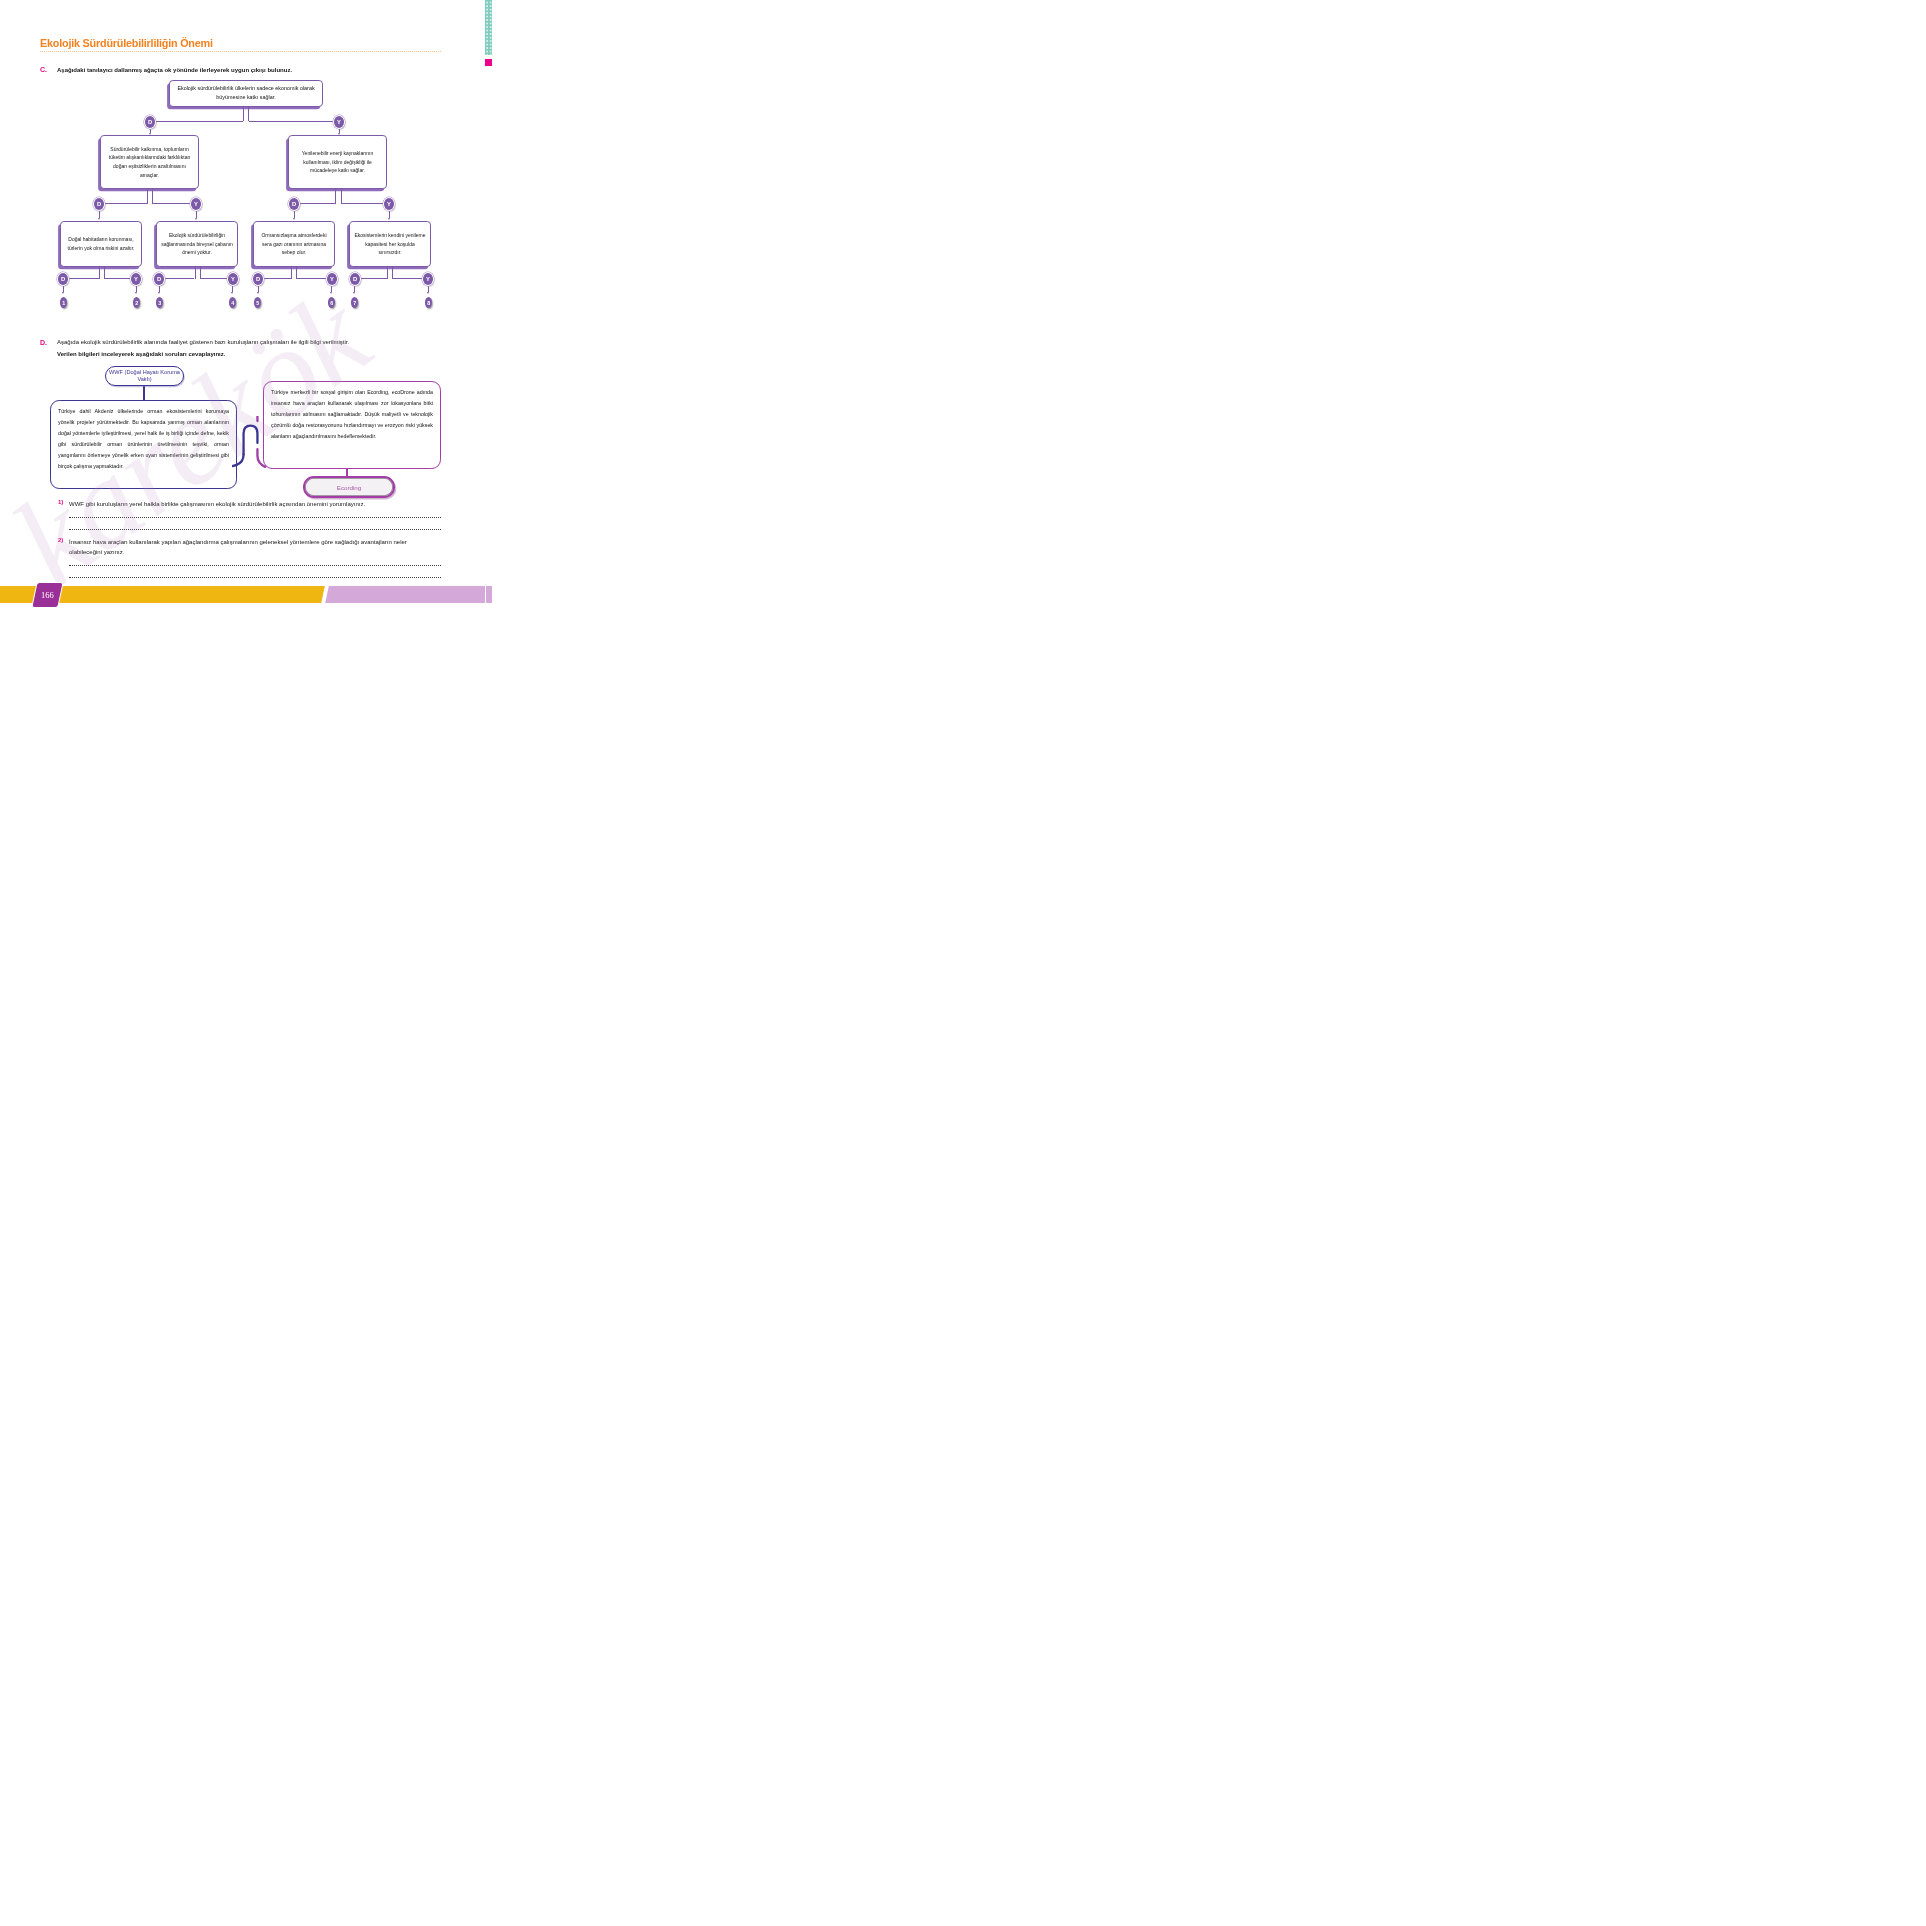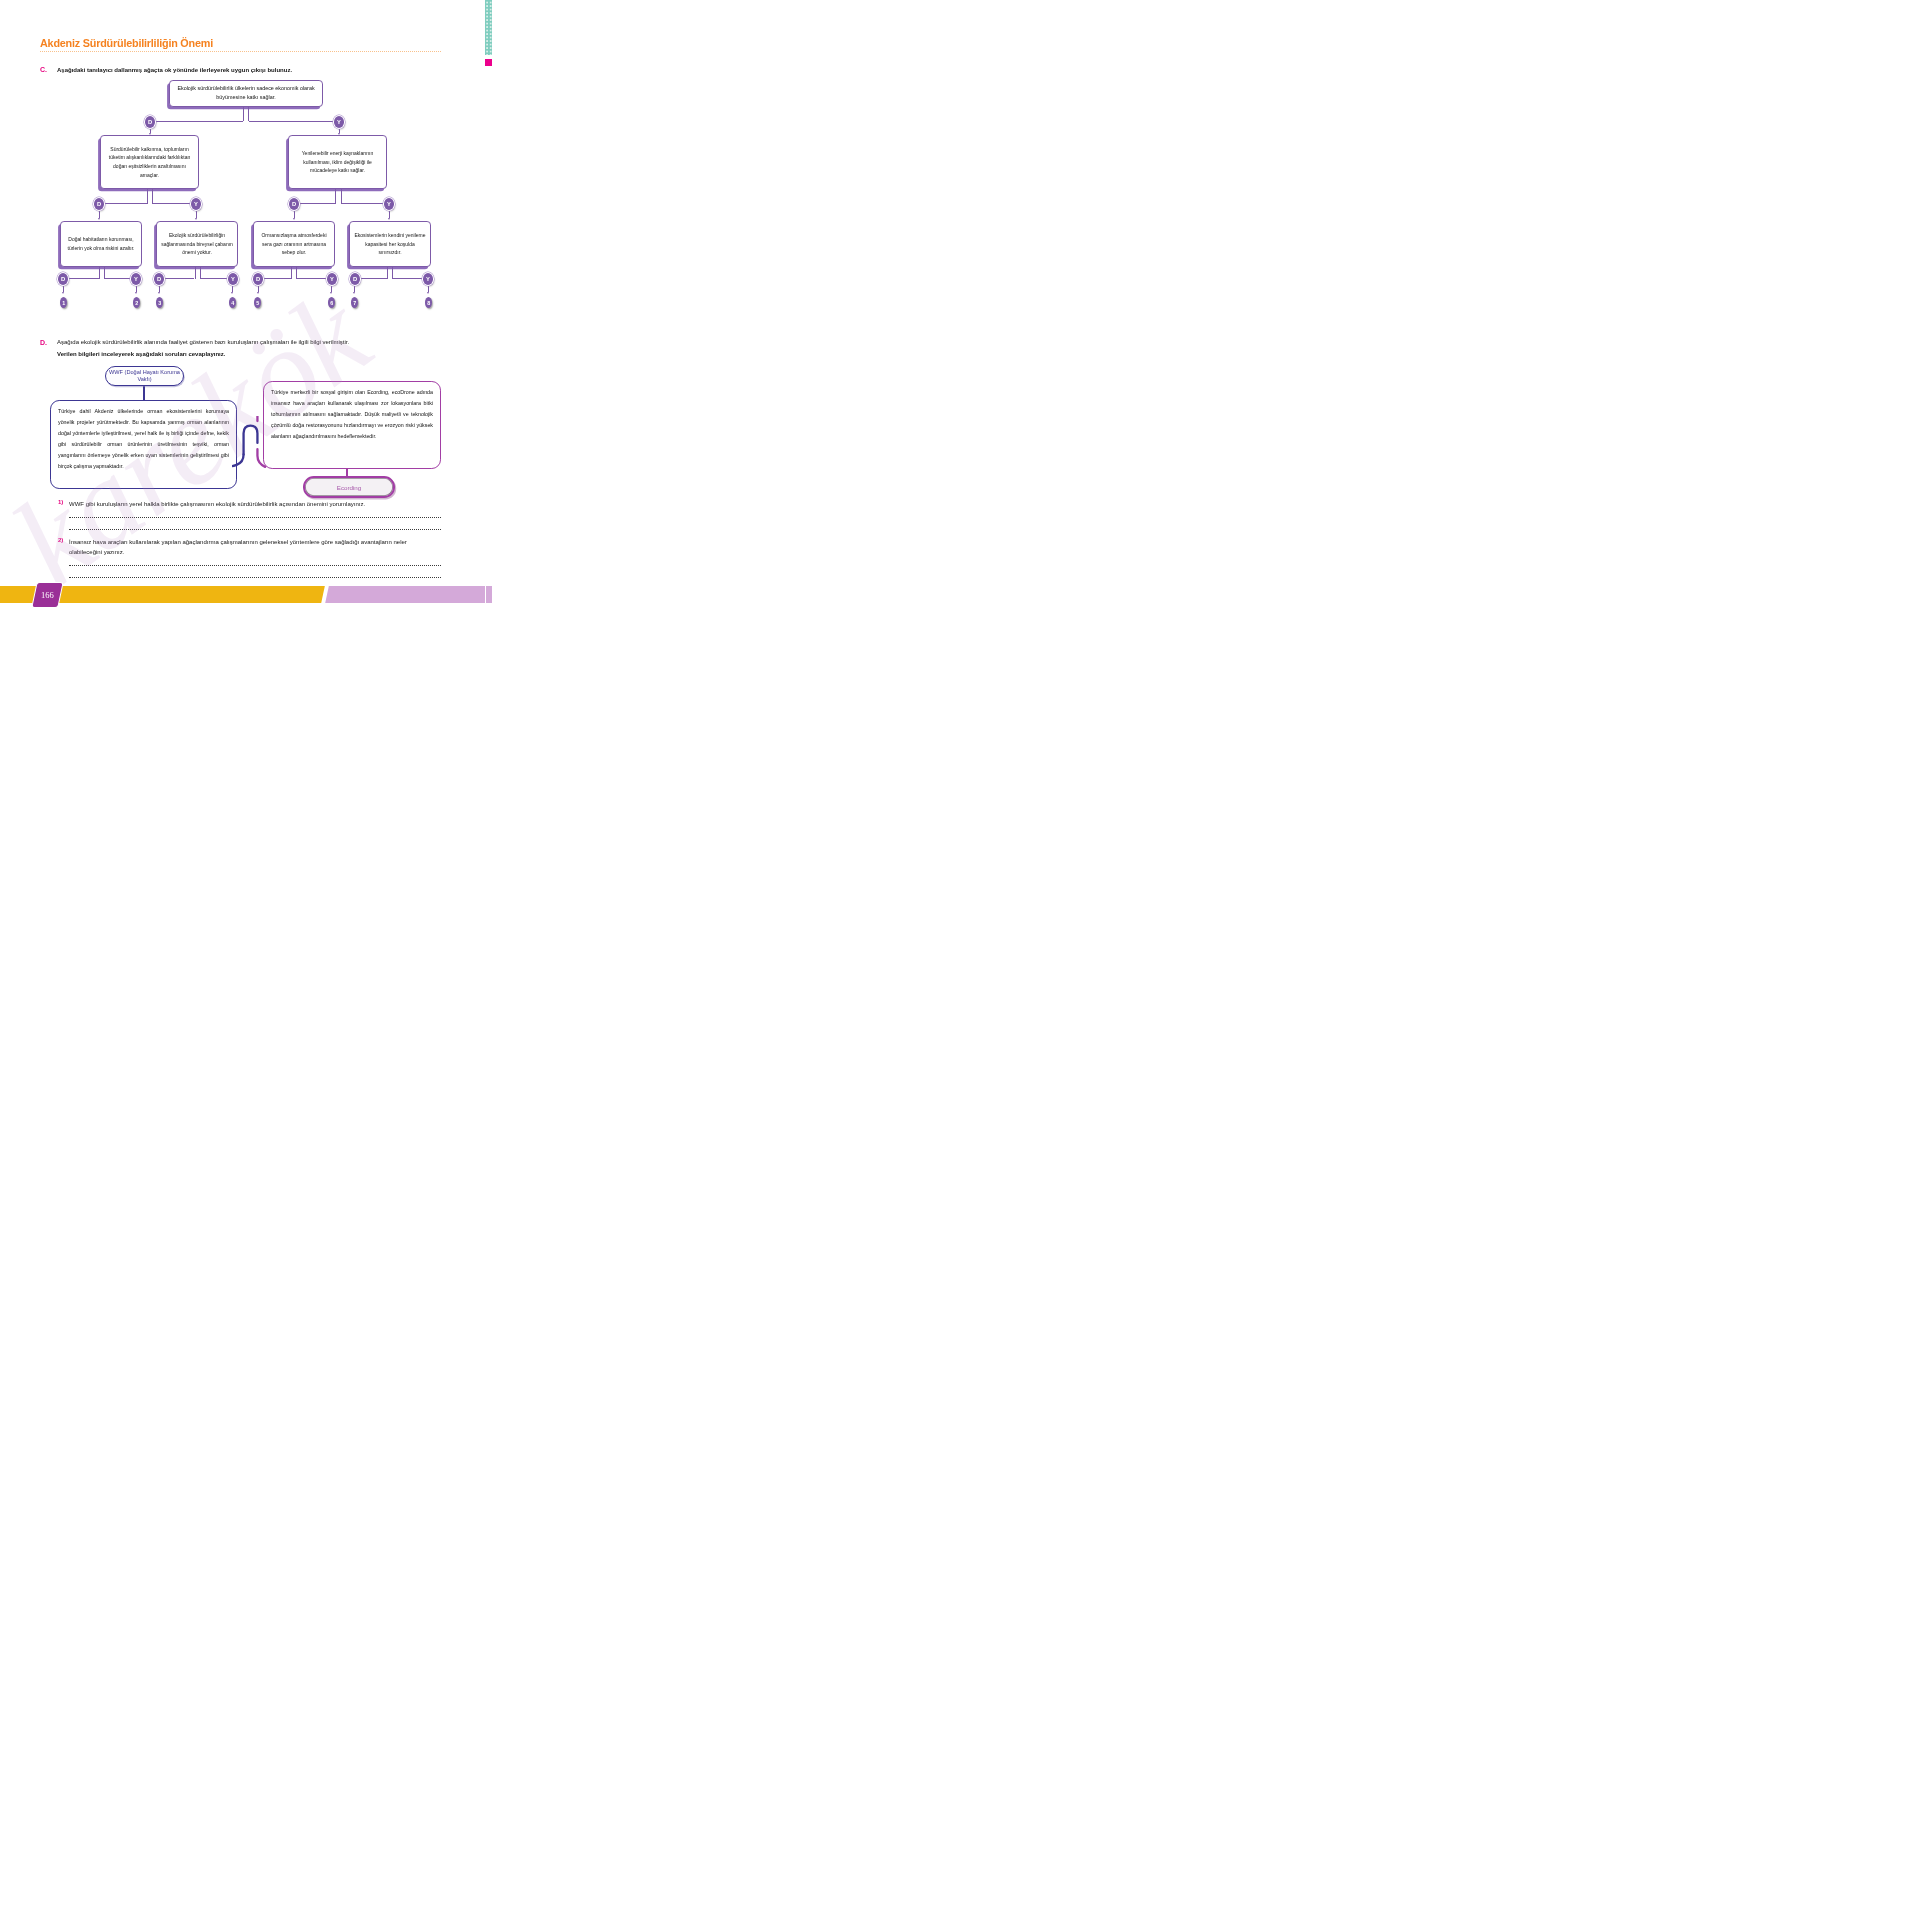--- a/index.html
+++ b/index.html
@@ -76,7 +76,7 @@
 
   <div class="watermark">karekök</div>
 
-  <div class="title">Akdeniz Sürdürülebilirliliğin Önemi</div>
+  <div class="title">Ekolojik Sürdürülebilirliliğin Önemi</div>
   <div class="dotline-header"></div>
   <div class="teal-strip"></div>
   <div class="pink-square"></div>

